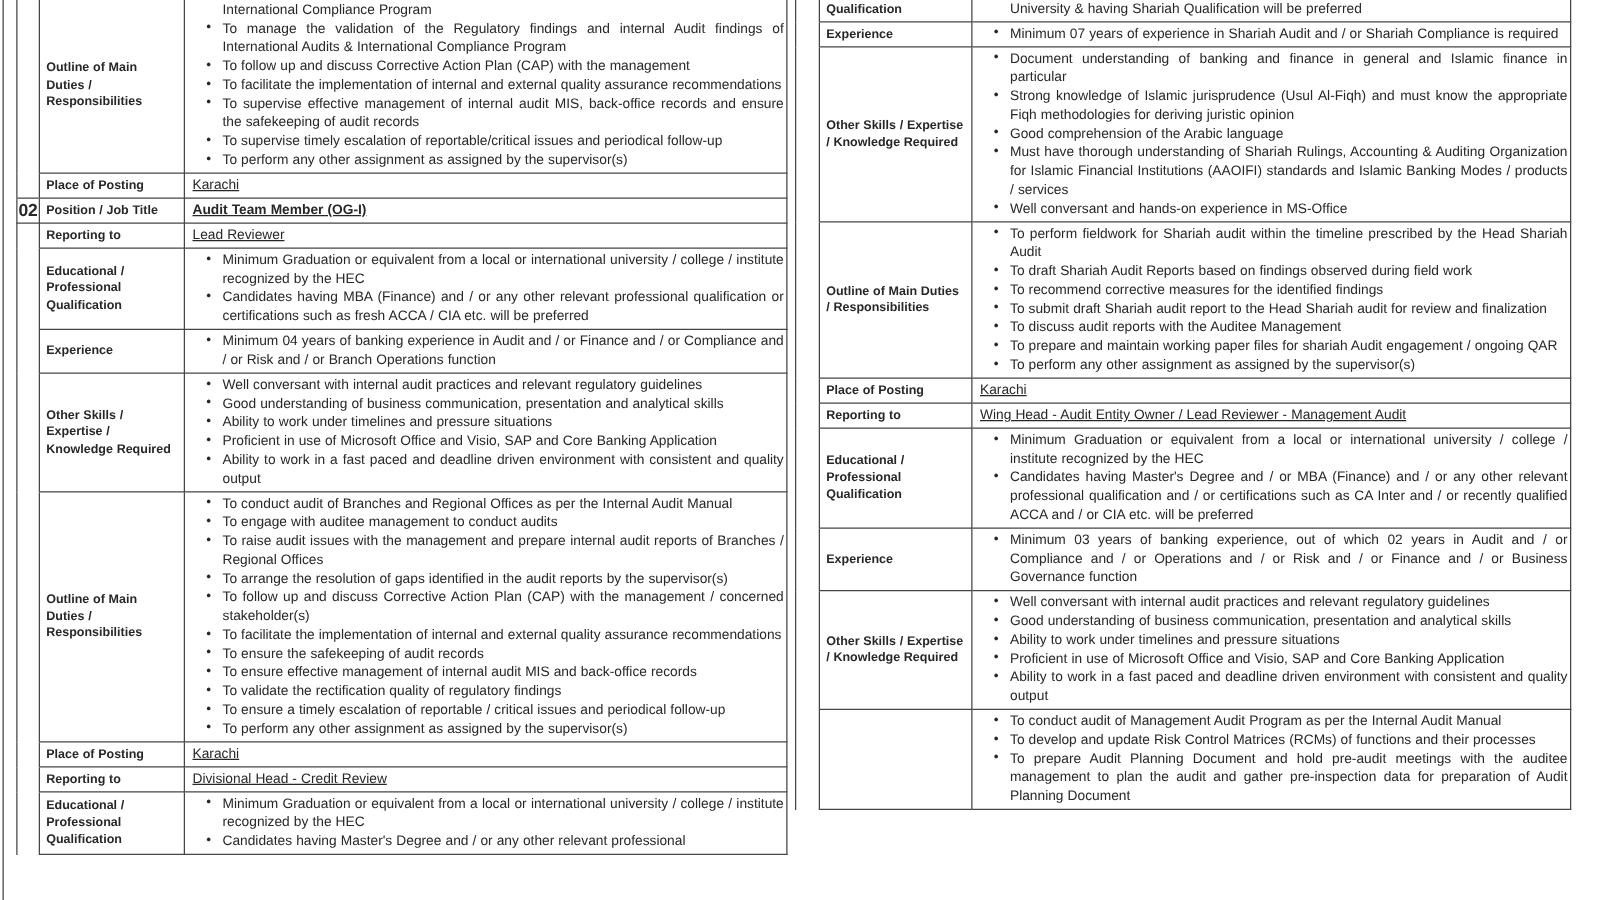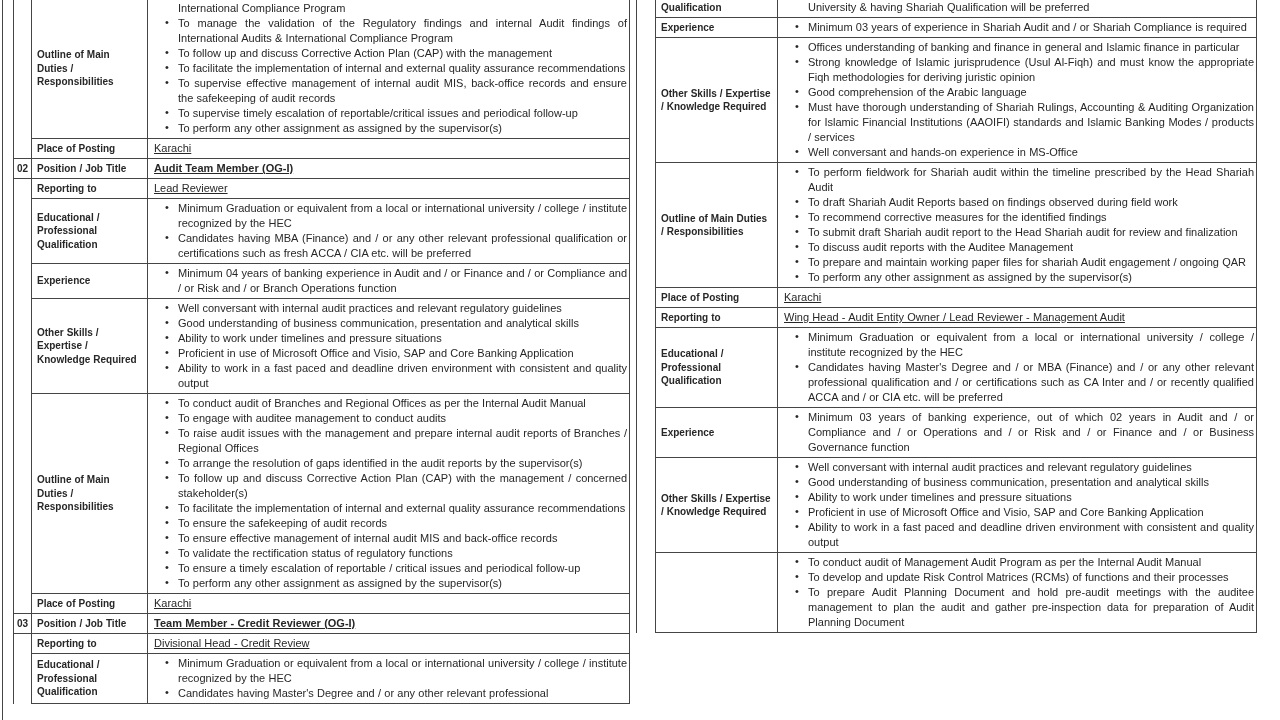--- a/index.html
+++ b/index.html
@@ -197,7 +197,7 @@
           <td class="label">Experience</td>
           <td class="content">
             <ul>
-              <li>Minimum 03 years of experience in Shariah Audit and / or Shariah Compliance is required</li>
+              <li>Minimum 07 years of experience in Shariah Audit and / or Shariah Compliance is required</li>
             </ul>
           </td>
         </tr>

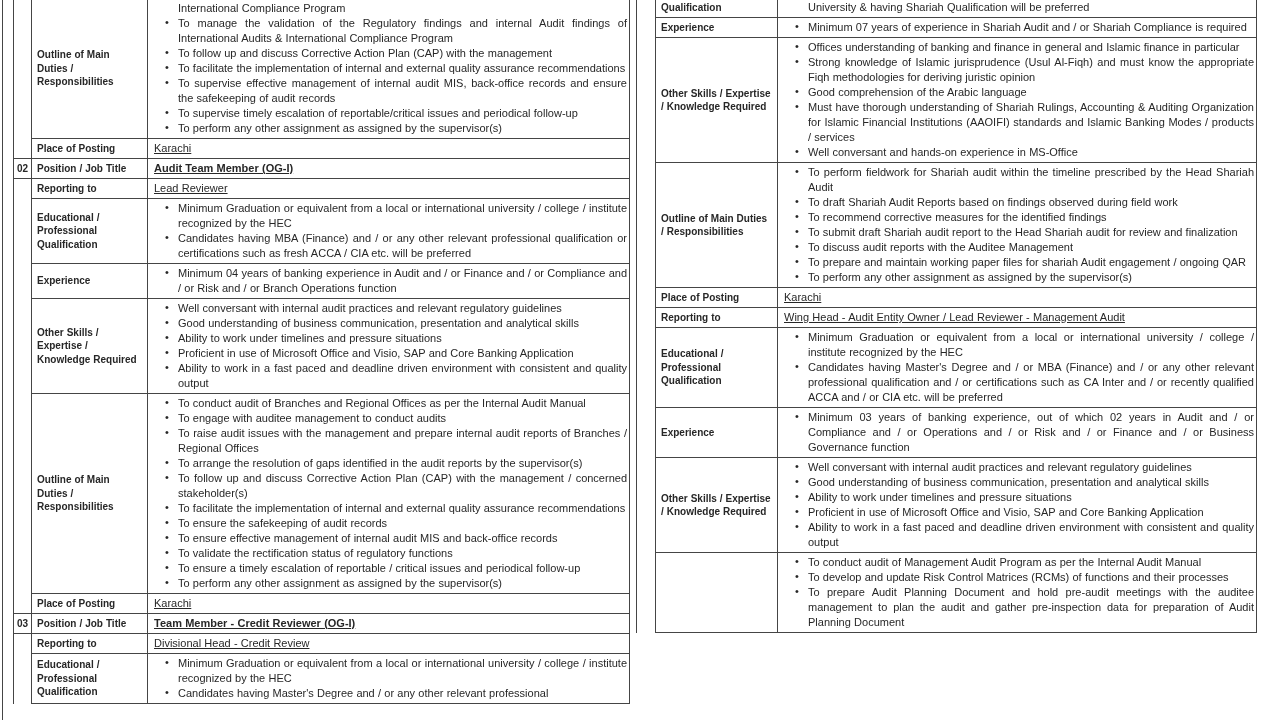--- a/index.html
+++ b/index.html
@@ -206,7 +206,7 @@
           <td class="label">Other Skills / Expertise / Knowledge Required</td>
           <td class="content">
             <ul>
-              <li>Offices understanding of banking and finance in general and Islamic finance in particular</li>
+              <li>Document understanding of banking and finance in general and Islamic finance in particular</li>
               <li>Strong knowledge of Islamic jurisprudence (Usul Al-Fiqh) and must know the appropriate Fiqh methodologies for deriving juristic opinion</li>
               <li>Good comprehension of the Arabic language</li>
               <li>Must have thorough understanding of Shariah Rulings, Accounting &amp; Auditing Organization for Islamic Financial Institutions (AAOIFI) standards and Islamic Banking Modes / products / services</li>

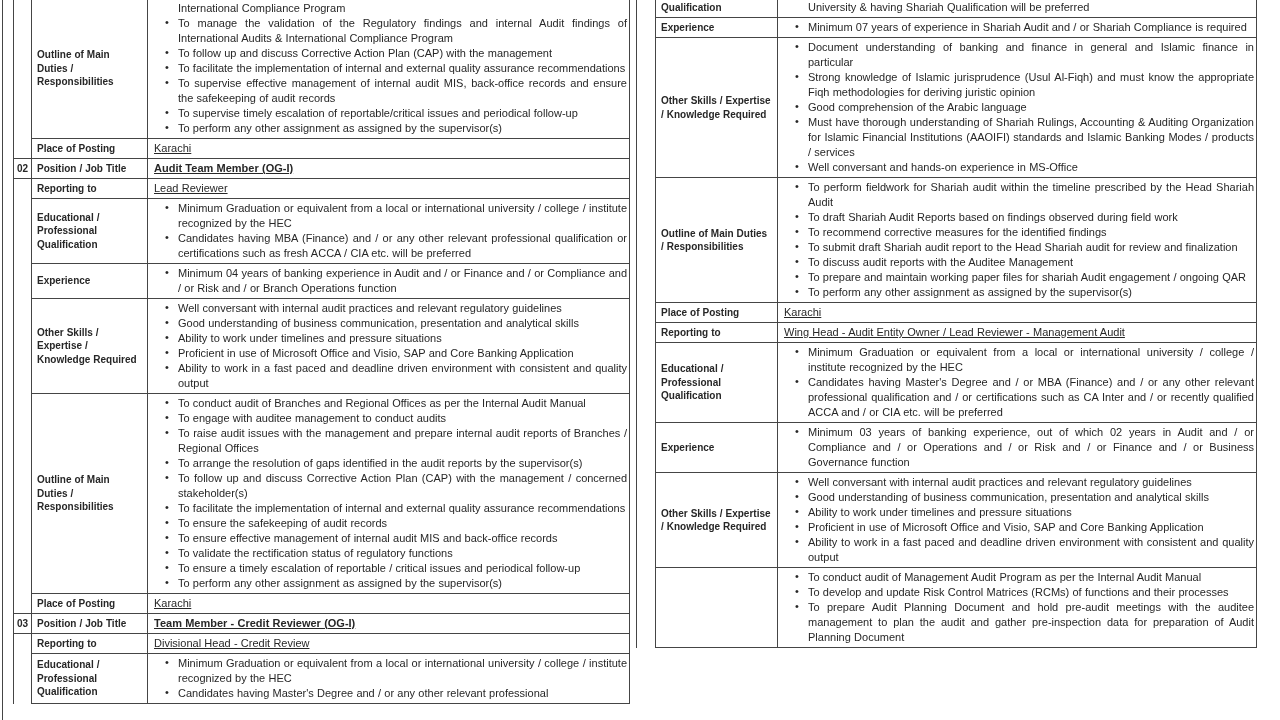--- a/index.html
+++ b/index.html
@@ -23,7 +23,7 @@
   }
   td.num{
     border-left:1px solid var(--bd);border-right:1px solid var(--bd);
-    text-align:center;font-weight:bold;font-size:10px;padding:1px 0;
+    text-align:center;font-weight:bold;font-size:14px;padding:1px 0;
     vertical-align:middle;
   }
   td.num.block{border-top:1px solid var(--bd);border-bottom:1px solid var(--bd);}

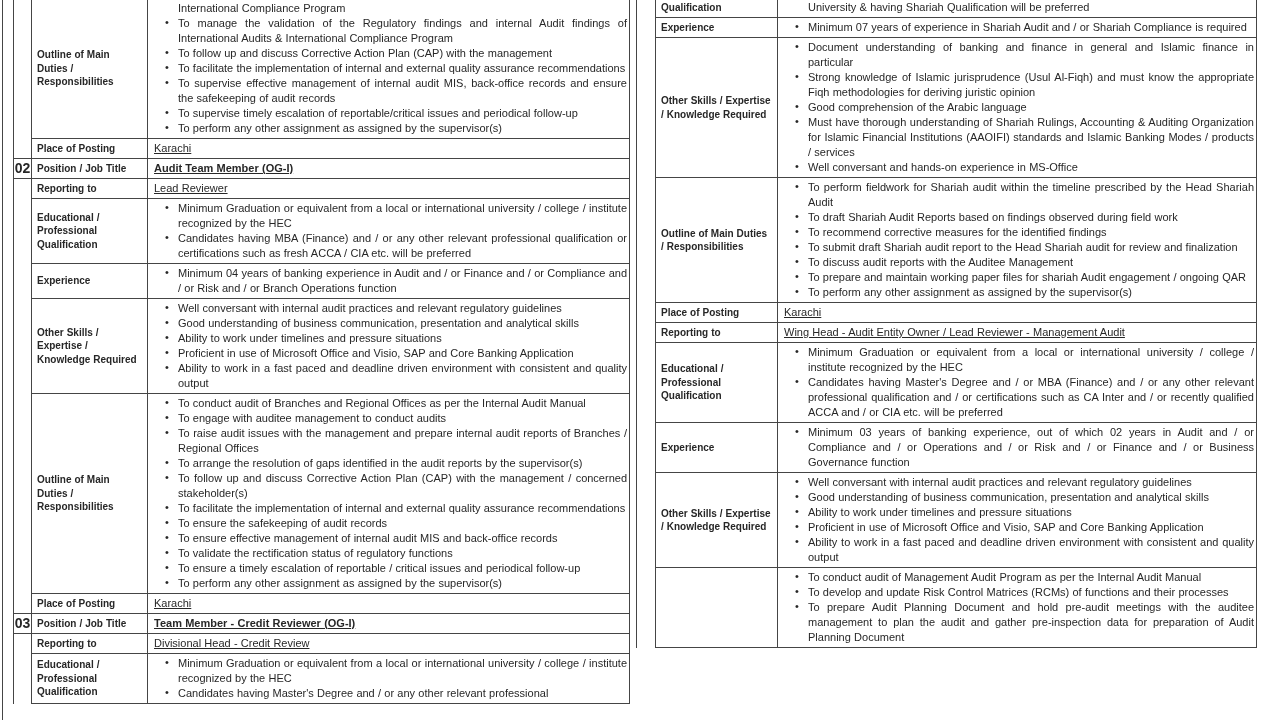--- a/index.html
+++ b/index.html
@@ -136,7 +136,7 @@
               <li>To facilitate the implementation of internal and external quality assurance recommendations</li>
               <li>To ensure the safekeeping of audit records</li>
               <li>To ensure effective management of internal audit MIS and back-office records</li>
-              <li>To validate the rectification status of regulatory functions</li>
+              <li>To validate the rectification quality of regulatory findings</li>
               <li>To ensure a timely escalation of reportable / critical issues and periodical follow-up</li>
               <li>To perform any other assignment as assigned by the supervisor(s)</li>
             </ul>

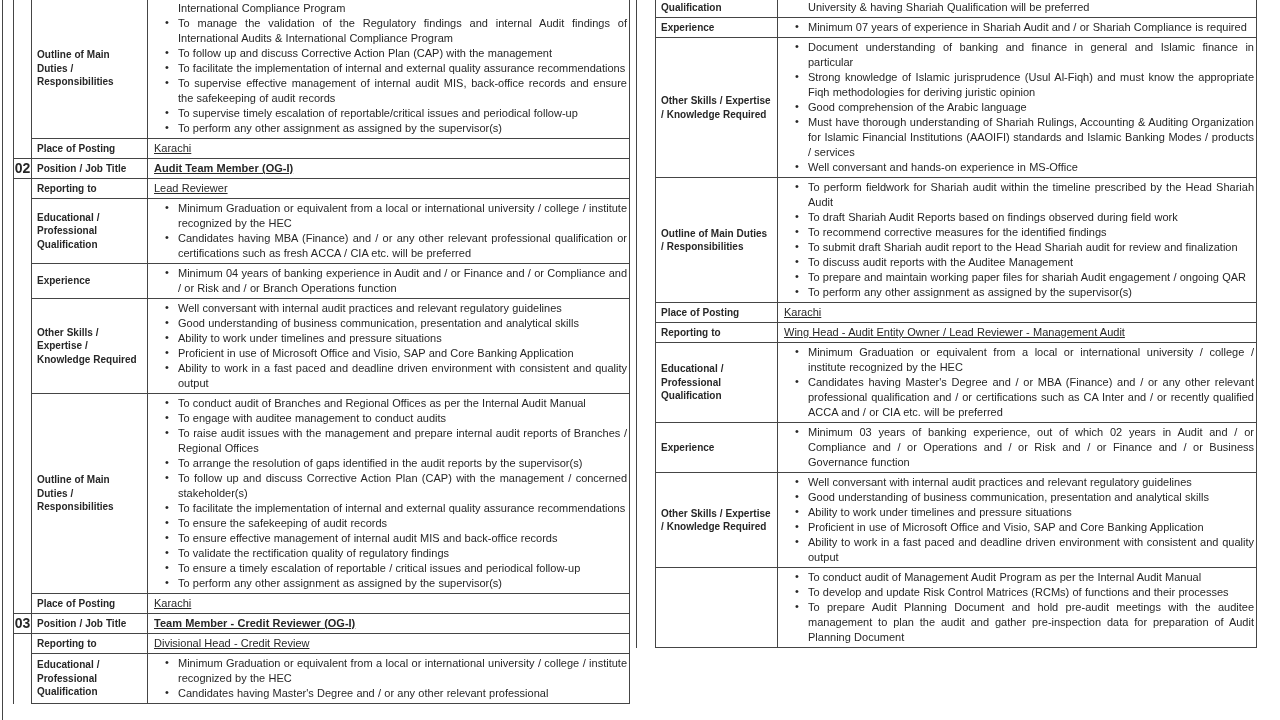--- a/index.html
+++ b/index.html
@@ -150,13 +150,6 @@
           </td>
         </tr>
         <tr>
-          <td class="num block">03</td>
-          <td class="label">Position / Job Title</td>
-          <td class="content">
-            <span class="value bold">Team Member - Credit Reviewer (OG-I)</span>
-          </td>
-        </tr>
-        <tr>
           <td class="num"></td>
           <td class="label">Reporting to</td>
           <td class="content">

